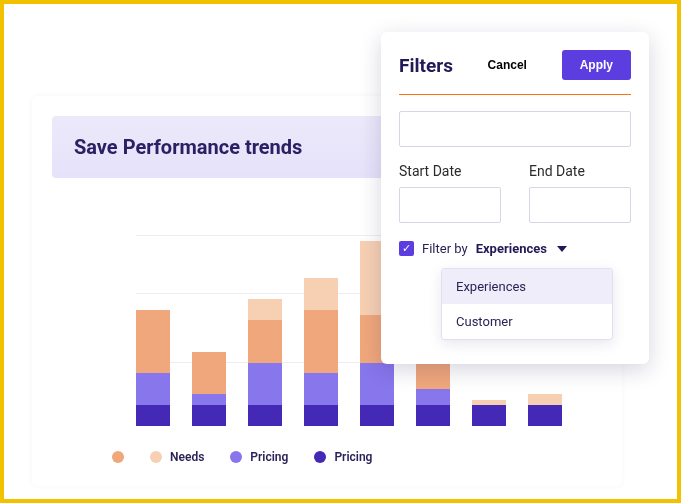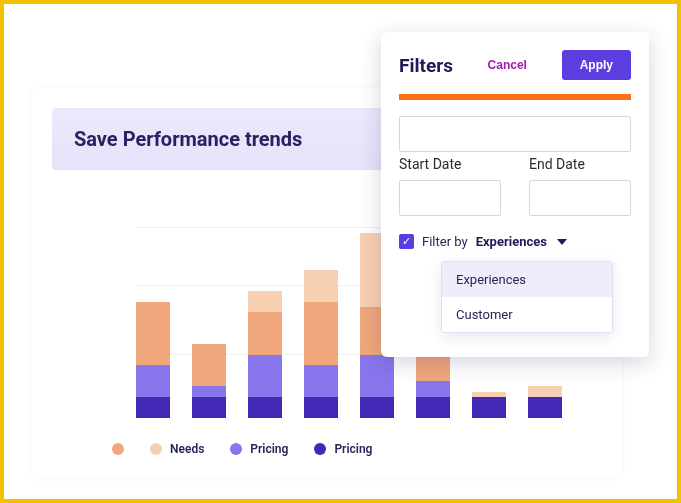--- a/index.html
+++ b/index.html
@@ -104,7 +104,7 @@
     align-items: center;
     justify-content: space-between;
     padding-bottom: 14px;
-    border-bottom: 6px solid #f97316;
+    border-bottom: 1px solid #f97316;
     margin-bottom: 16px;
   }
   .panel-title {

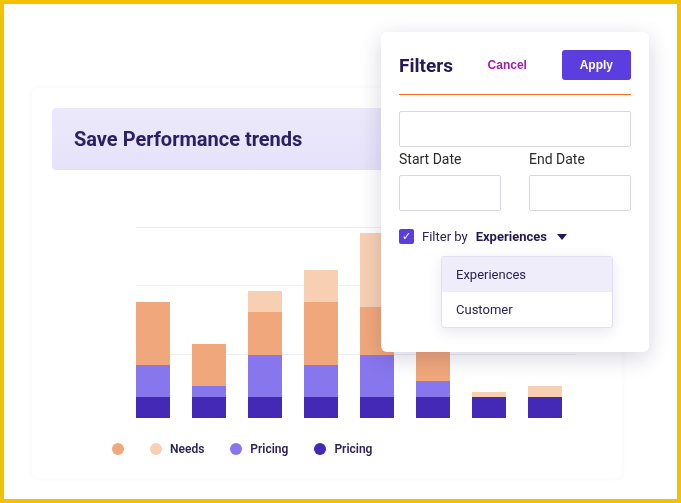--- a/index.html
+++ b/index.html
@@ -115,7 +115,7 @@
   .btn-cancel {
     font-size: 12px;
     font-weight: 600;
-    color: #a21caf;
+    color: #000000;
     background: none;
     border: none;
     cursor: pointer;

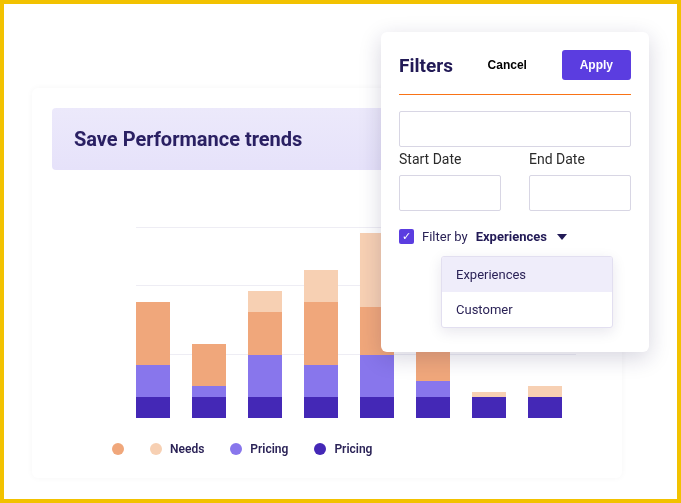--- a/index.html
+++ b/index.html
@@ -20,7 +20,7 @@
   .card {
     position: absolute;
     left: 28px;
-    top: 84px;
+    top: 92px;
     width: 590px;
     height: 390px;
     background: #fff;

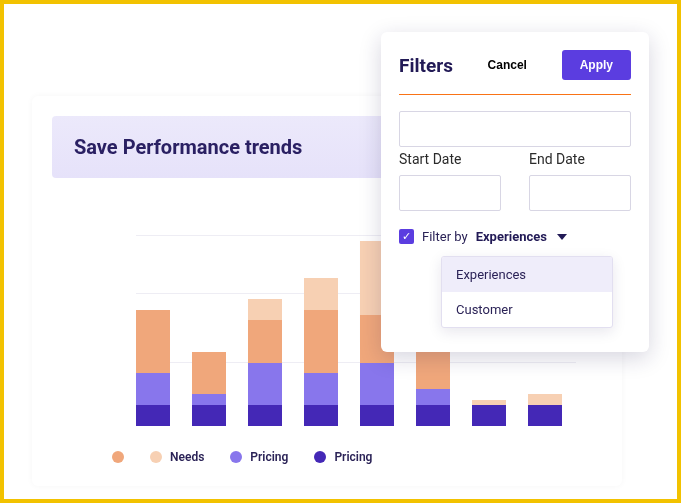--- a/index.html
+++ b/index.html
@@ -148,7 +148,7 @@
   .row2 {
     display: flex;
     gap: 28px;
-    margin-top: 4px;
+    margin-top: 16px;
   }
   .col { flex: 1; }
   .filterby {

